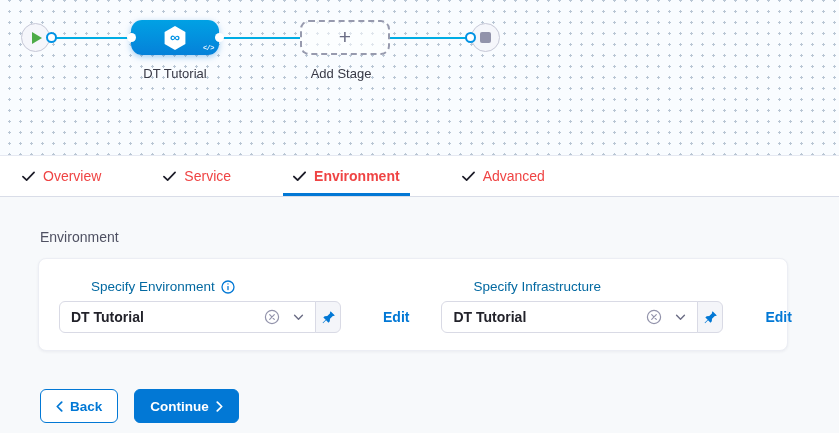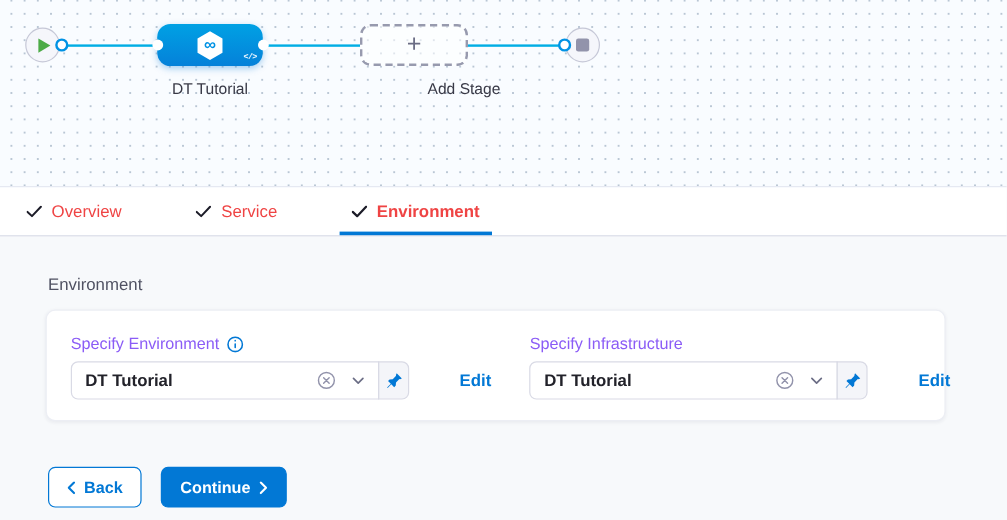--- a/index.html
+++ b/index.html
@@ -139,7 +139,7 @@
   <div class="add-stage">
     <span class="plus">+</span>
   </div>
-  <div class="node-label" style="left:297px;text-align:right;">Add Stage</div>
+  <div class="node-label" style="left:281px;">Add Stage</div>
 
   <span class="port" style="left:464.5px;"></span>
   <div class="node-circle" style="left:471px;">

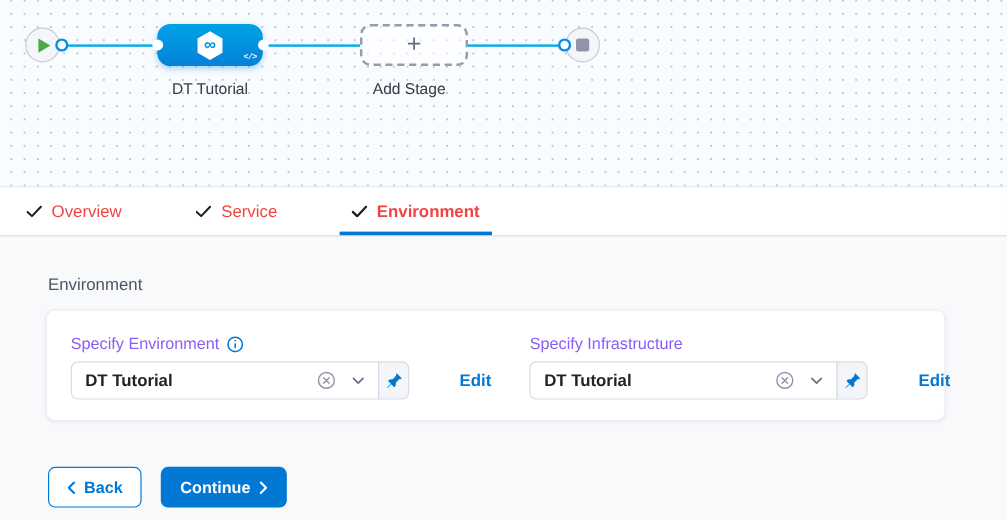--- a/index.html
+++ b/index.html
@@ -171,6 +171,14 @@
         </svg>
       </span>
     <span>Environment</span>
+  </div>
+  <div class="tab">
+    <span class="check">
+        <svg width="13" height="11" viewBox="0 0 14 11">
+          <path d="M1 5.6 L5 9.4 L13 1" stroke="#1c1c28" stroke-width="1.8" fill="none" stroke-linecap="round" stroke-linejoin="round"></path>
+        </svg>
+      </span>
+    <span>Advanced</span>
   </div>
 </div>
 

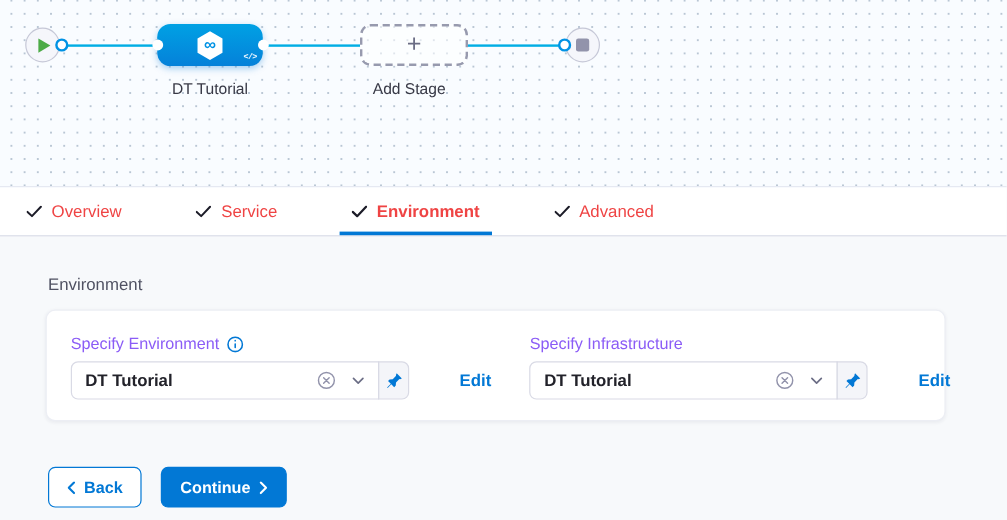--- a/index.html
+++ b/index.html
@@ -80,7 +80,7 @@
   }
   .field{display:flex;flex-direction:column;}
   .field-label-row{display:flex;align-items:center;gap:6px;margin-bottom:7px;}
-  .field-label{font-size:13.5px;color:#8b5cf6;}
+  .field-label{font-size:13.5px;color:#0369a1;margin-left:32px;}
   .input-row{display:flex;align-items:center;}
   .select-group{display:flex;}
   .select-wrap{position:relative;}

